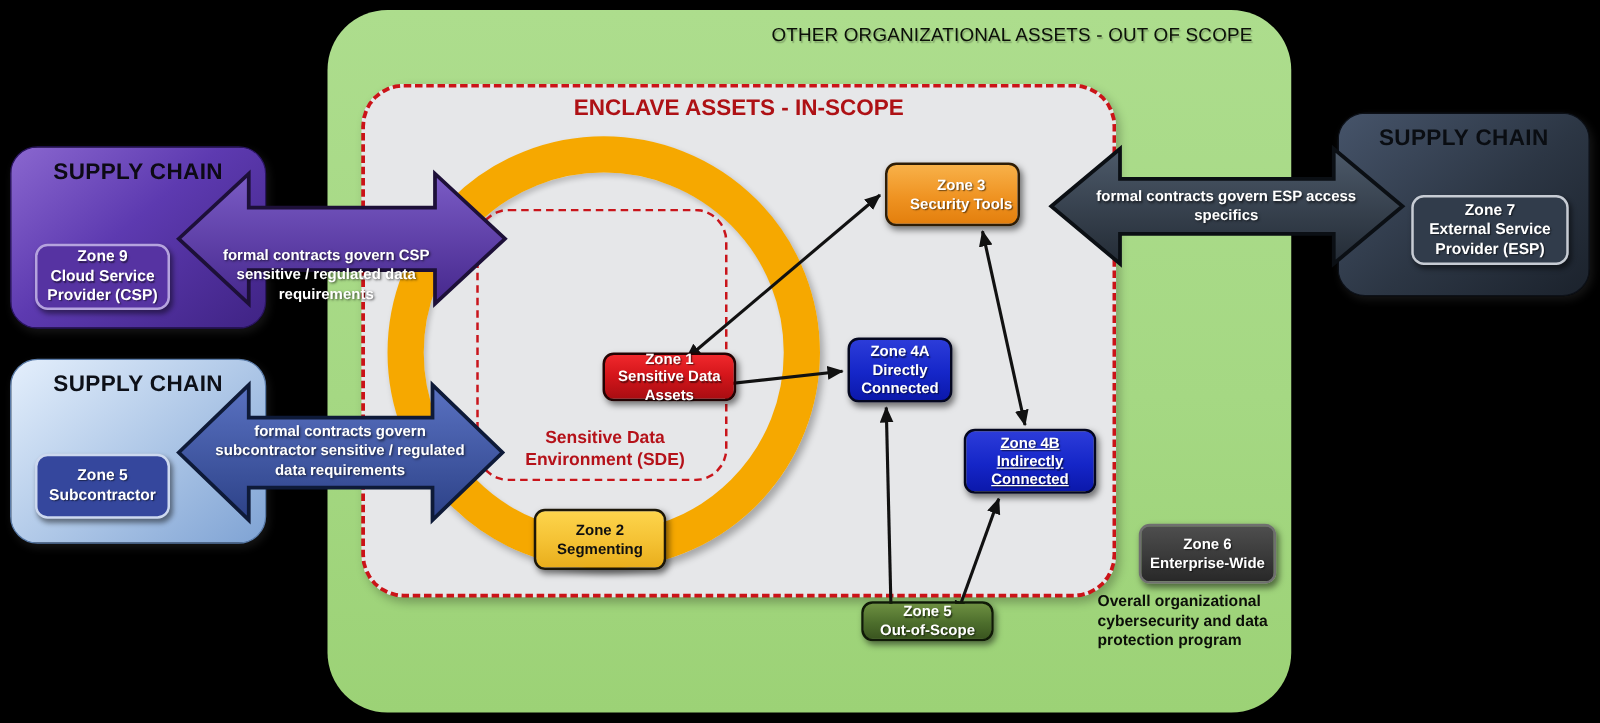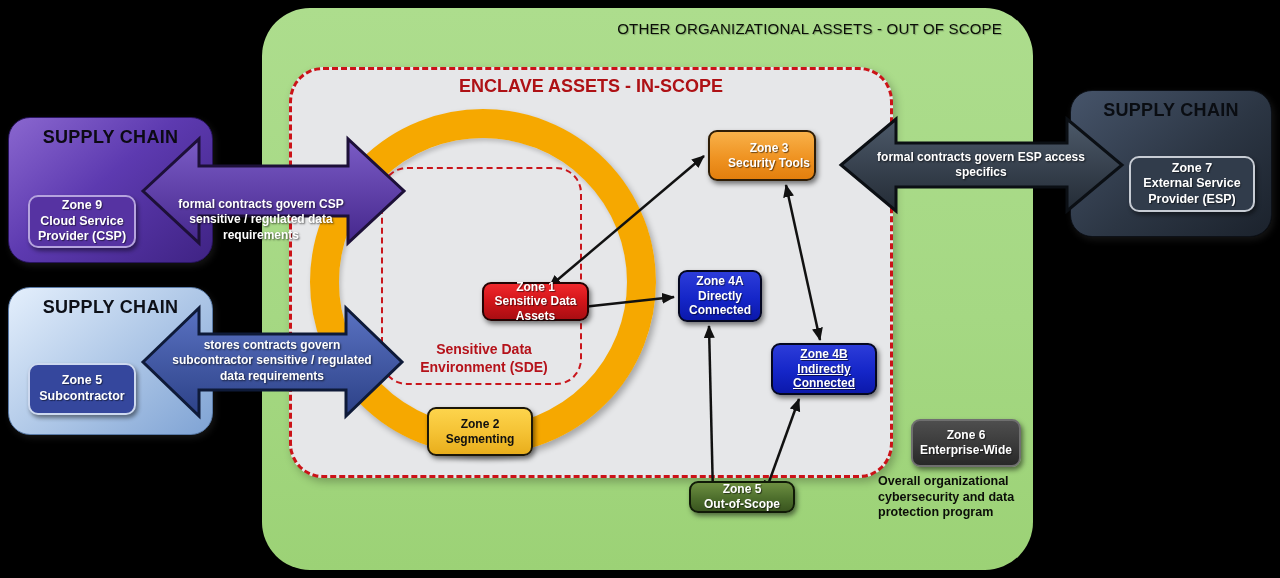--- a/index.html
+++ b/index.html
@@ -150,7 +150,7 @@
   </svg>
 
   <div class="arrow-label lbl-csp">formal contracts govern CSP sensitive / regulated data requirements</div>
-  <div class="arrow-label lbl-sub">stores contracts govern subcontractor sensitive / regulated data requirements</div>
+  <div class="arrow-label lbl-sub">formal contracts govern subcontractor sensitive / regulated data requirements</div>
   <div class="arrow-label lbl-esp">formal contracts govern ESP access specifics</div>
 
   <div class="zone zone1">Zone 1

